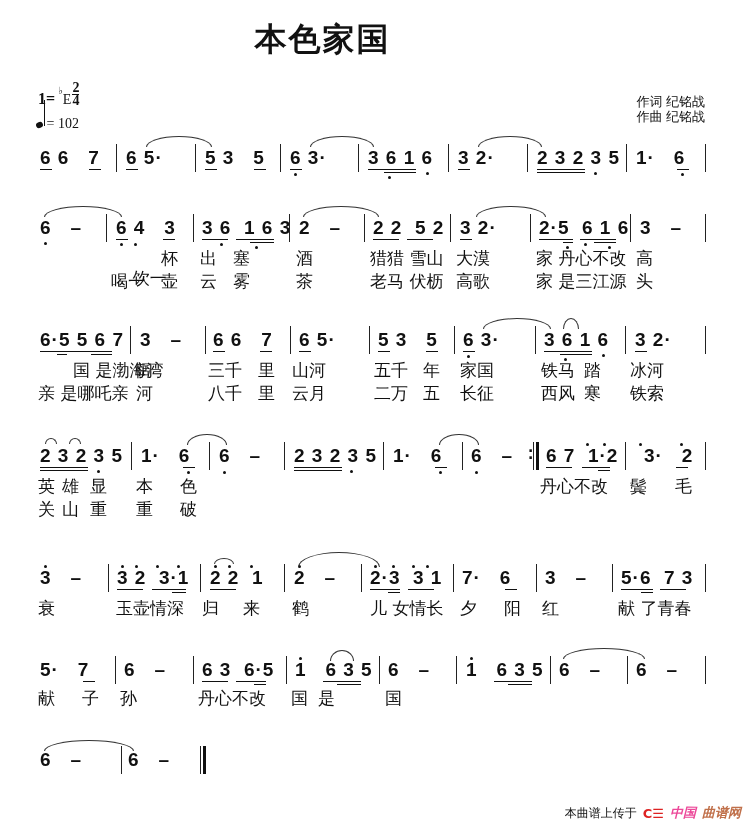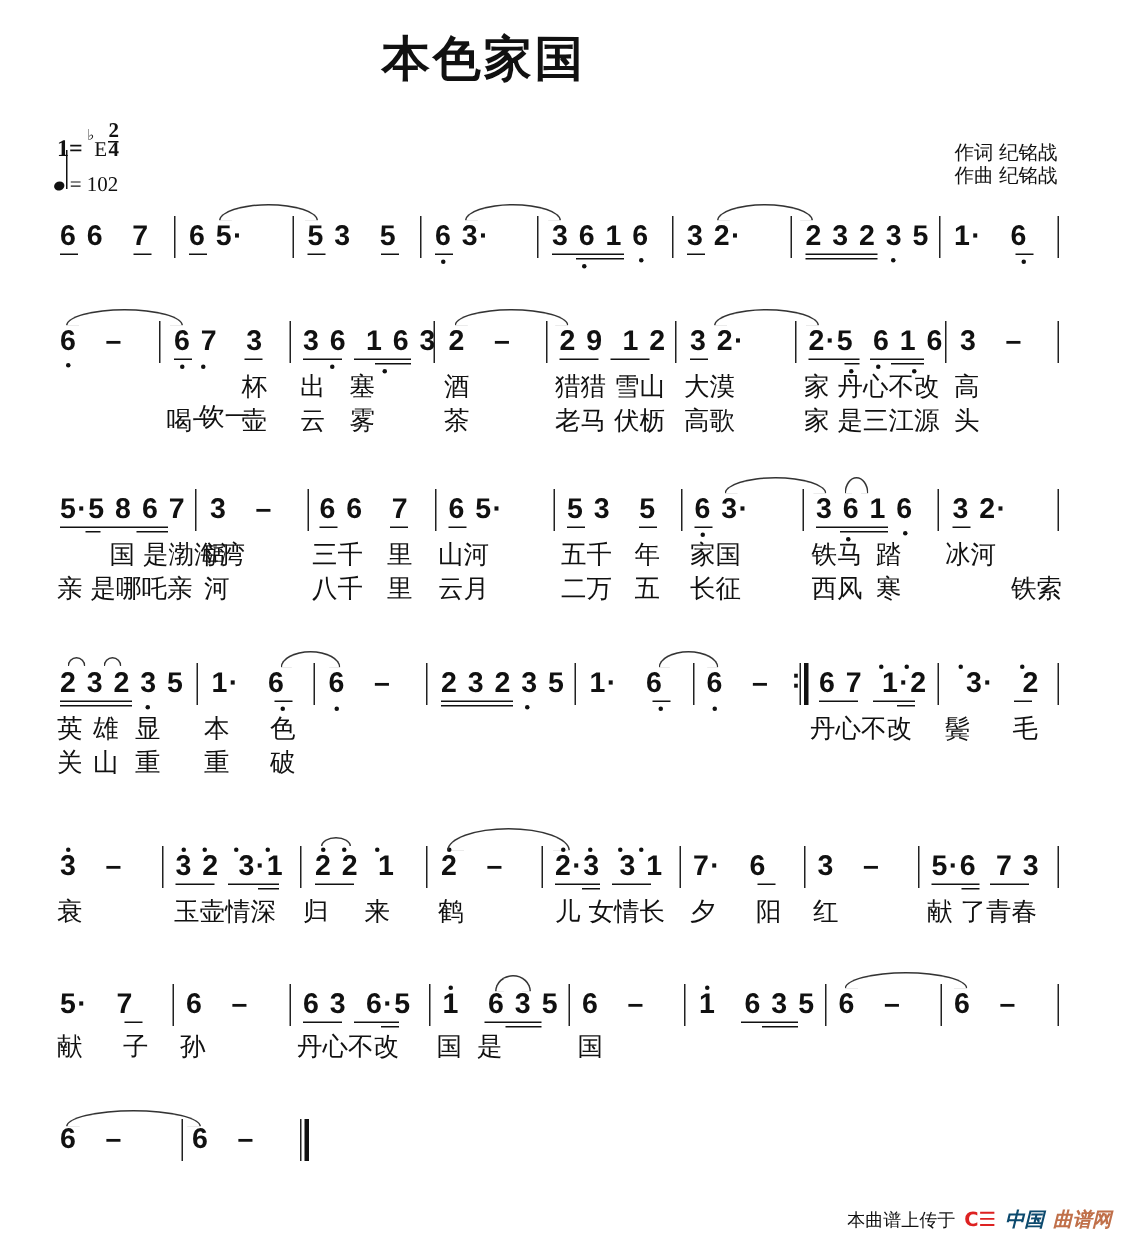--- a/index.html
+++ b/index.html
@@ -94,7 +94,7 @@
   <div class="n" style="left:40px;top:10px;">6   –</div>
   <div class="dotb" style="left:44px;top:34px;"></div>
   <div class="barline" style="left:106px;top:6px;"></div>
-  <div class="n" style="left:116px;top:10px;">6 7   3</div>
+  <div class="n" style="left:116px;top:10px;">6 4   3</div>
   <div class="ul1" style="left:116px;top:31px;width:12px;"></div>
     <div class="ul1" style="left:163px;top:31px;width:12px;"></div>
   <div class="dotb" style="left:120px;top:35px;"></div>

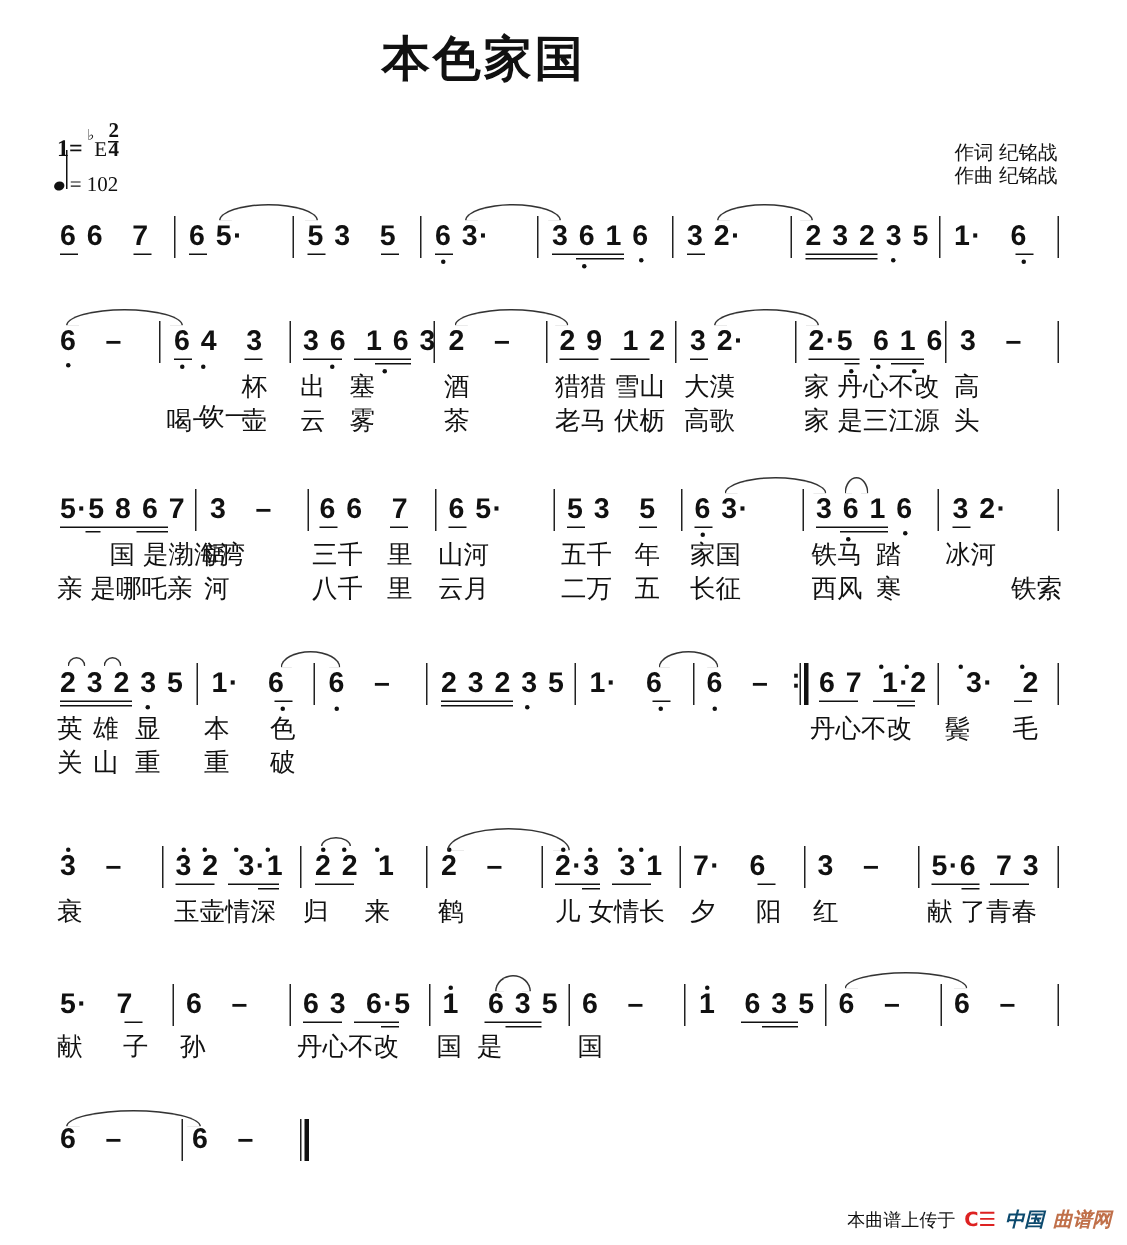--- a/index.html
+++ b/index.html
@@ -109,7 +109,7 @@
   <div class="barline" style="left:289px;top:6px;"></div>
   <div class="n" style="left:299px;top:10px;">2   –</div>
   <div class="barline" style="left:364px;top:6px;"></div>
-  <div class="n" style="left:373px;top:10px;">2 9  1 2</div>
+  <div class="n" style="left:373px;top:10px;">2 2  5 2</div>
   <div class="ul1" style="left:373px;top:31px;width:26px;"></div>
     <div class="ul1" style="left:407px;top:31px;width:26px;"></div>
   <div class="barline" style="left:450px;top:6px;"></div>

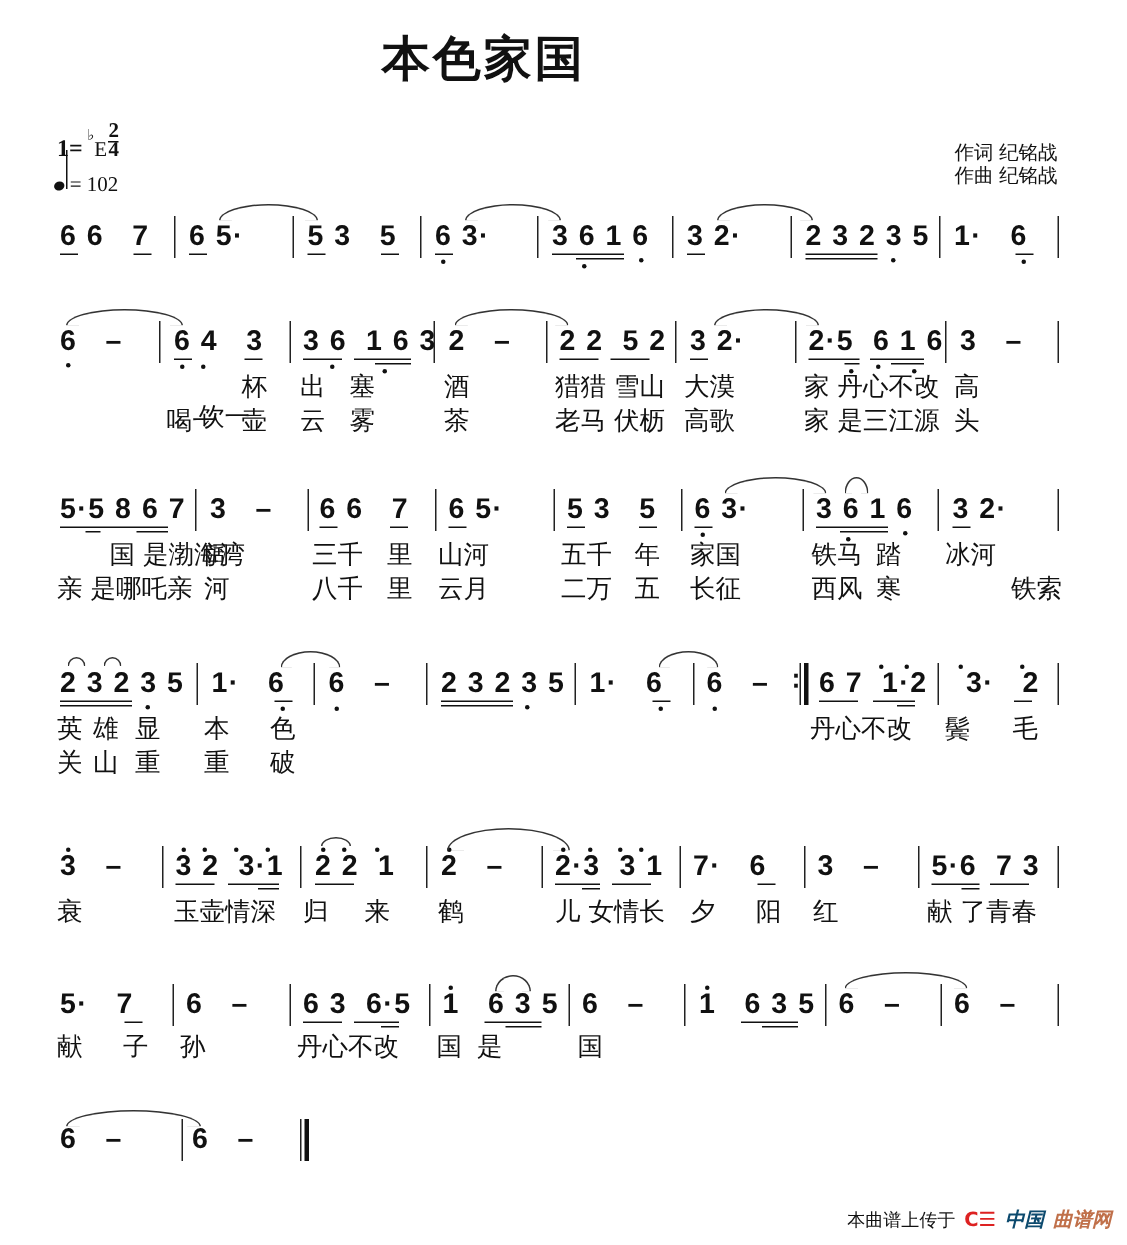--- a/index.html
+++ b/index.html
@@ -153,7 +153,7 @@
 </div>
 
 <div class="row" style="top:324px;">
-  <div class="n" style="left:40px;top:6px;">5·5 8 6 7</div>
+  <div class="n" style="left:40px;top:6px;">6·5 5 6 7</div>
   <div class="ul1" style="left:40px;top:27px;width:72px;"></div>
     <div class="ul1" style="left:57px;top:30px;width:10px;"></div>
     <div class="ul1" style="left:91px;top:30px;width:21px;"></div>

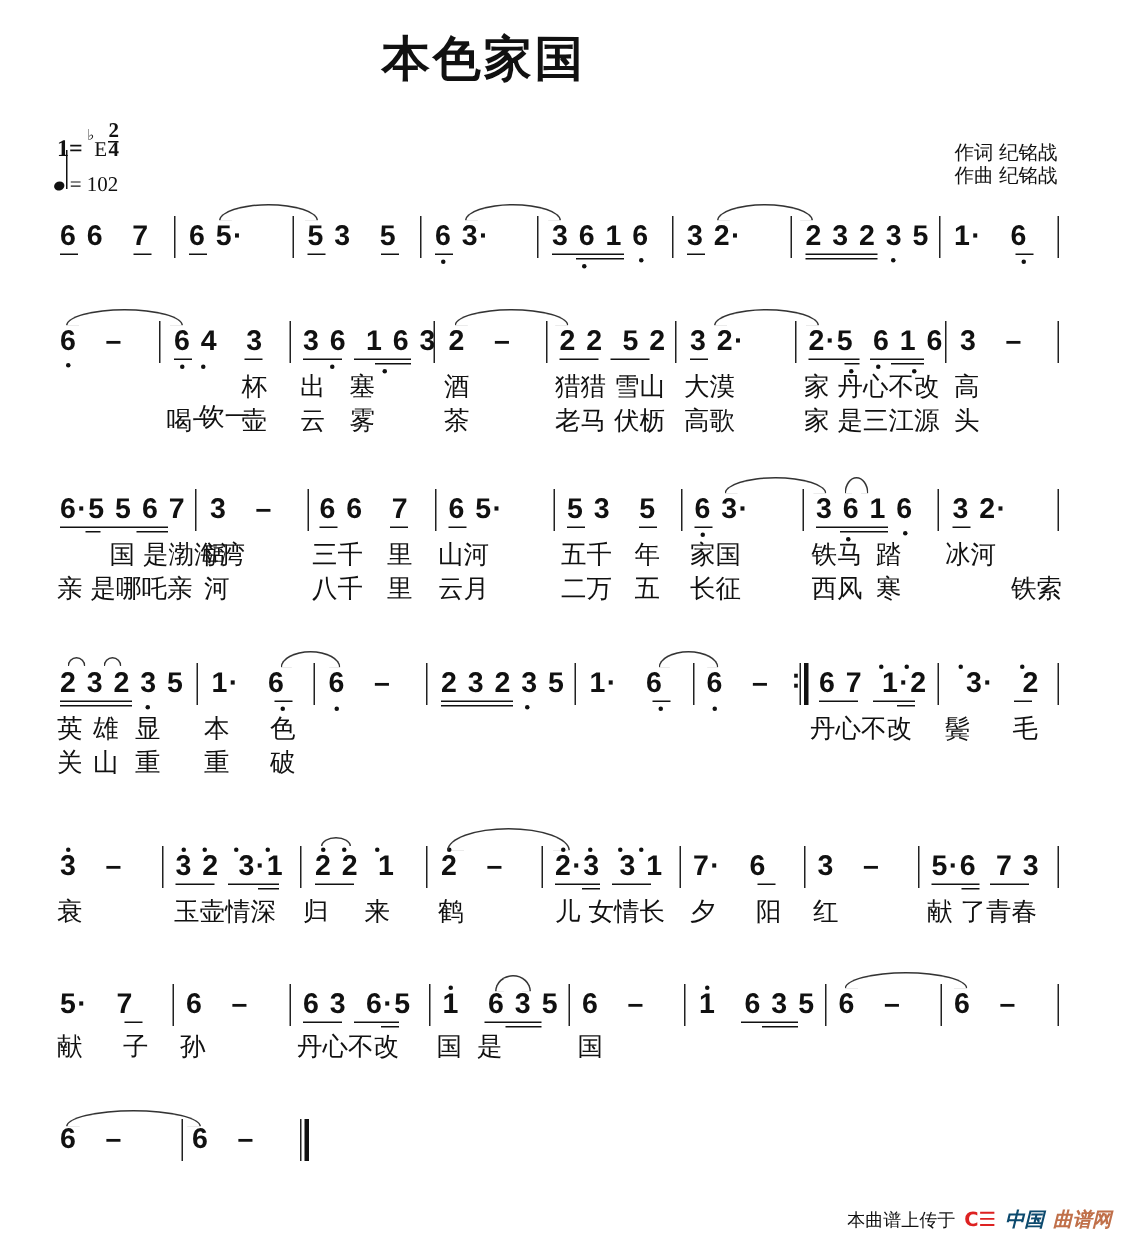--- a/index.html
+++ b/index.html
@@ -207,7 +207,7 @@
   <div class="lyr" style="left:460px;top:59px;">长征</div>
   <div class="lyr" style="left:541px;top:59px;">西风</div>
   <div class="lyr" style="left:584px;top:59px;">寒</div>
-  <div class="lyr" style="left:630px;top:59px;margin-left:44px;">铁索</div>
+  <div class="lyr" style="left:630px;top:59px;">铁索</div>
 </div>
 
 <div class="row" style="top:438px;">

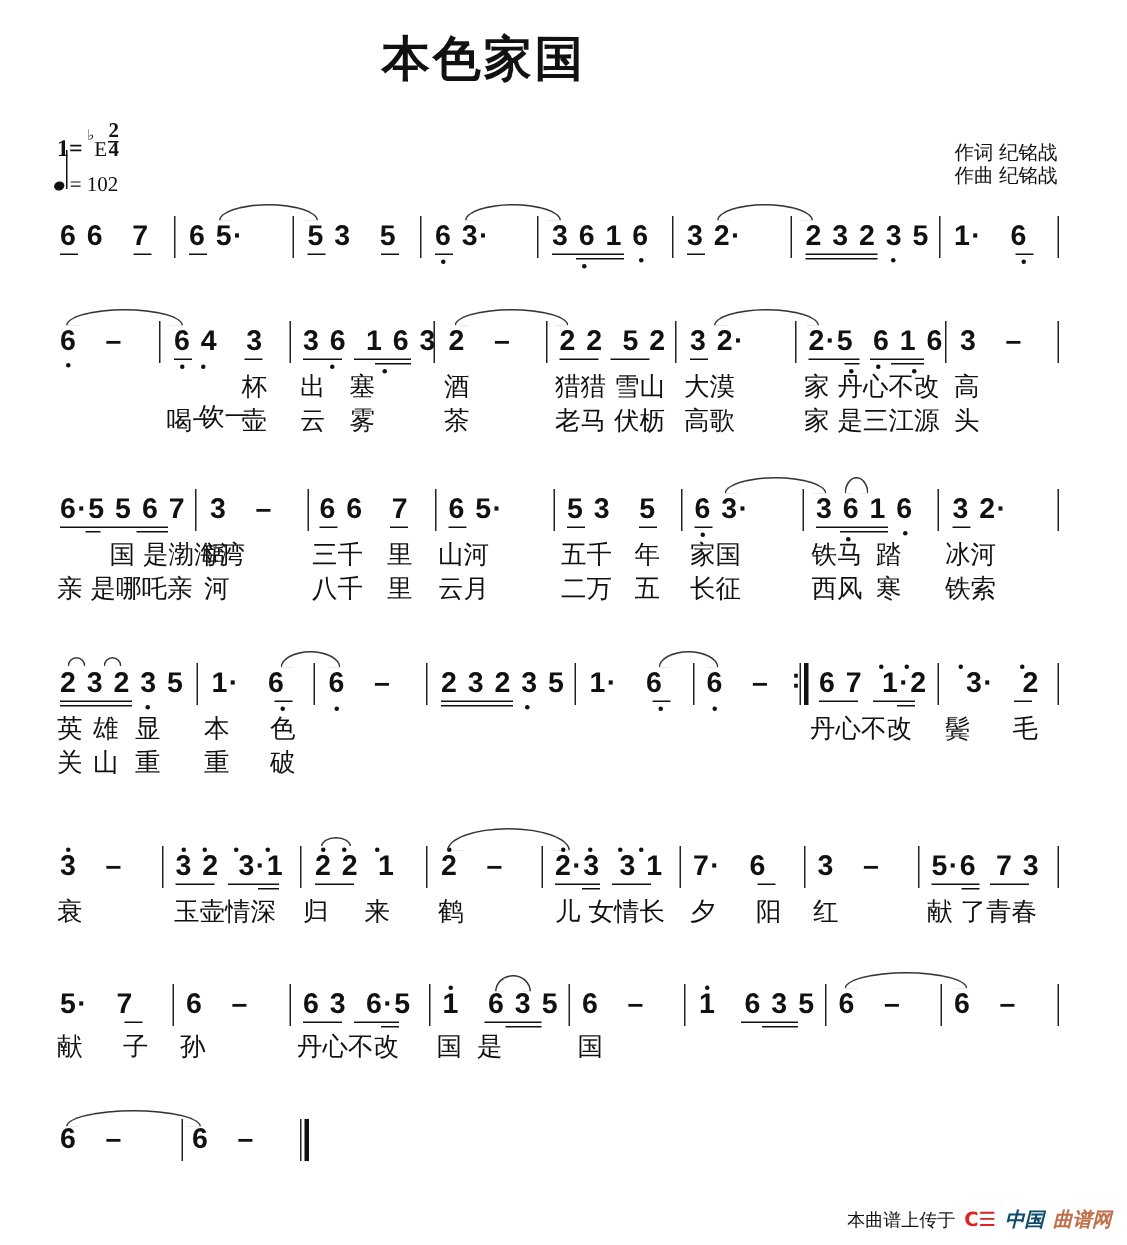--- a/index.html
+++ b/index.html
@@ -29,7 +29,7 @@
   .lyr { position: absolute; font-family: "DejaVu Sans", sans-serif; font-size: 17px; line-height: 20px; white-space: pre; }
   .footer { position: absolute; right: 10px; bottom: 8px; font-size: 12px; font-family: "DejaVu Sans", sans-serif; display:flex; align-items:center; gap:6px; }
   .logo-mark { color: #d22; font-weight: bold; font-size: 13px; }
-  .logo-a { color: #0c4a6e; font-weight: bold; font-style: italic; font-size: 13px; }
+  .logo-a { color: #ec4899; font-weight: bold; font-style: italic; font-size: 13px; }
   .logo-b { color: #c0704a; font-weight: bold; font-style: italic; font-size: 13px; }
 </style>
 </head>

